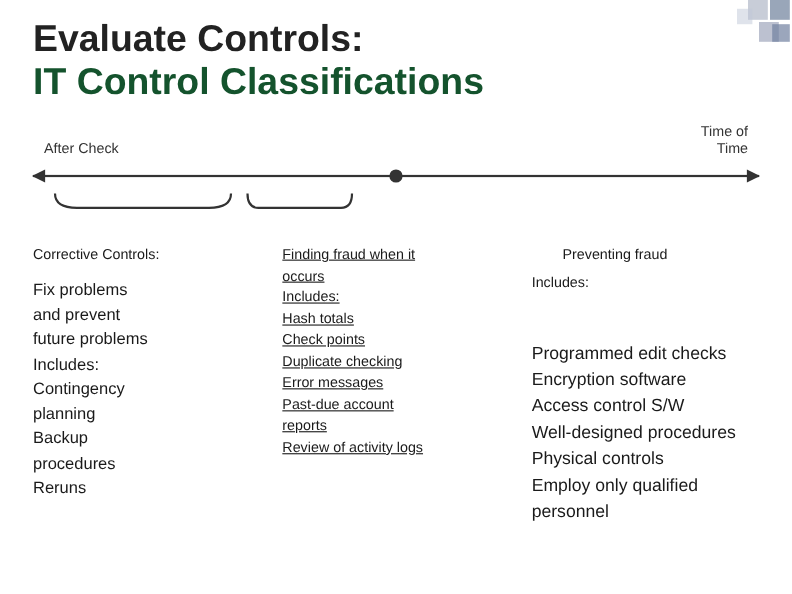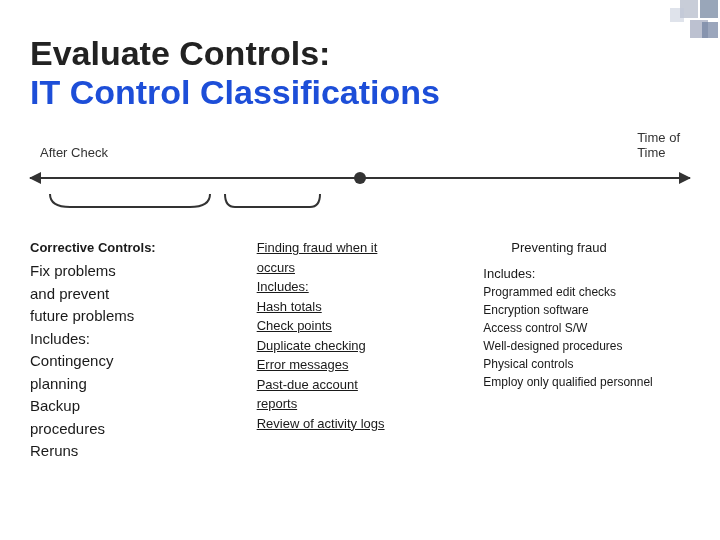--- a/index.html
+++ b/index.html
@@ -15,7 +15,7 @@
 
     
     .title-area {
-      padding: 34px 30px 8px 30px;
+      padding: 16px 30px 8px 30px;
     }
 
     .title-line1 {

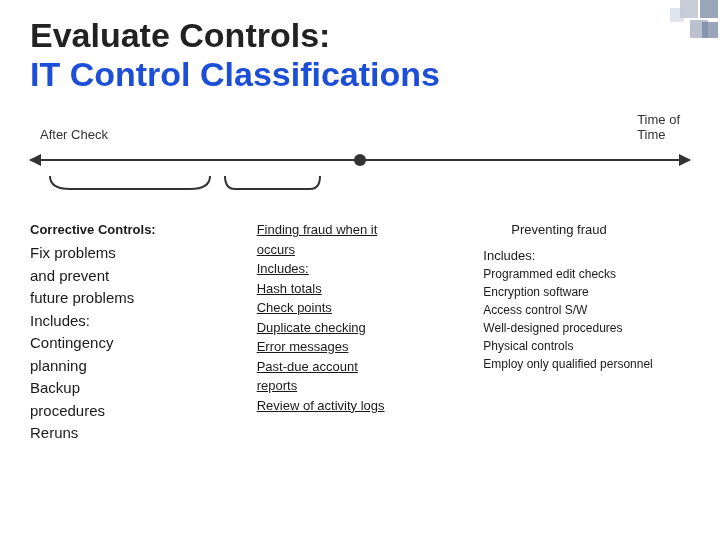--- a/index.html
+++ b/index.html
@@ -28,7 +28,7 @@
     .title-line2 {
       font-size: 34px;
       font-weight: bold;
-      color: #1d4ed8;
+      color: #14532d;
       line-height: 1.15;
     }
 

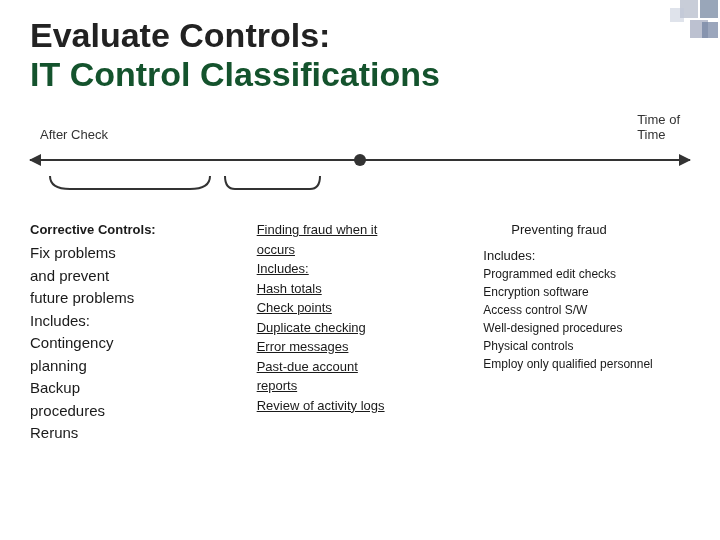--- a/index.html
+++ b/index.html
@@ -53,7 +53,7 @@
     }
 
     .timeline-label.center {
-      text-align: left;
+      text-align: right;
     }
 
     

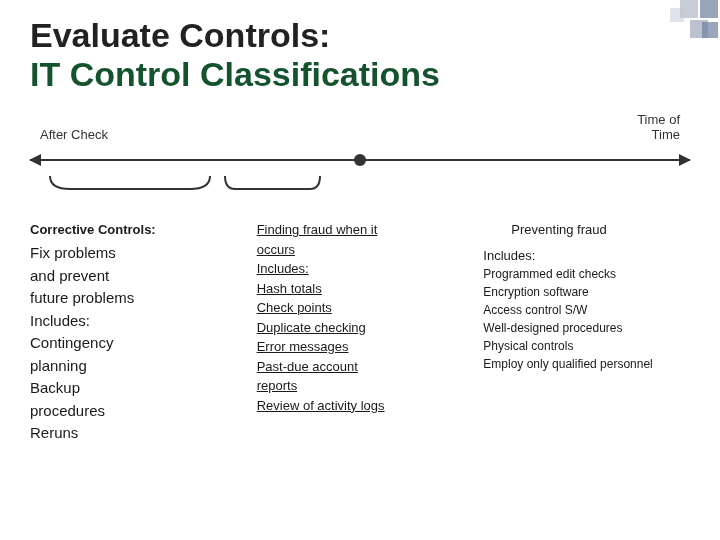--- a/index.html
+++ b/index.html
@@ -119,9 +119,9 @@
     }
 
     .column-title {
-      font-weight: bold;
+      font-weight: normal;
       font-size: 13px;
-      margin-bottom: 2px;
+      margin-bottom: 12px;
     }
 
     

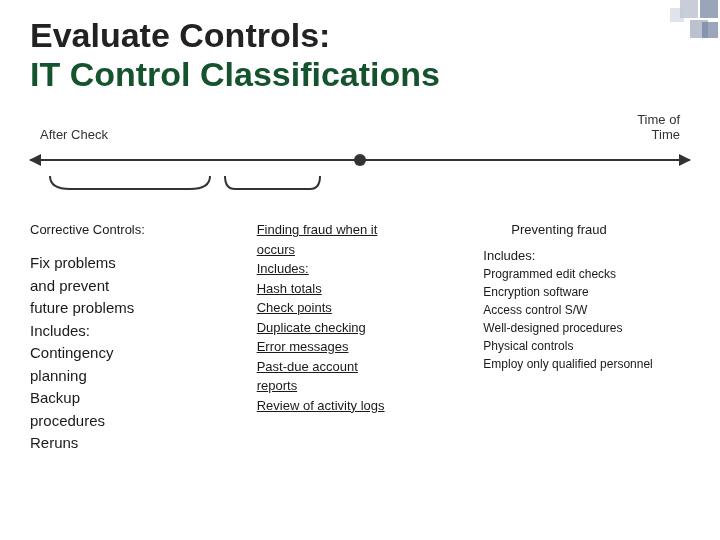--- a/index.html
+++ b/index.html
@@ -203,7 +203,7 @@
   <div class="column">
     <div style="font-size:13px; line-height:1.5; margin-bottom:6px;margin-left:28px;">Preventing fraud</div>
     <div style="font-size:13px; line-height:1.5;">Includes:</div>
-    <div style="white-space: pre-line; font-size:12px; line-height:1.5;">Programmed edit checks
+    <div style="white-space: pre-line; font-size:16px; line-height:1.5;margin-top:44px;">Programmed edit checks
 Encryption software
 Access control S/W
 Well-designed procedures

